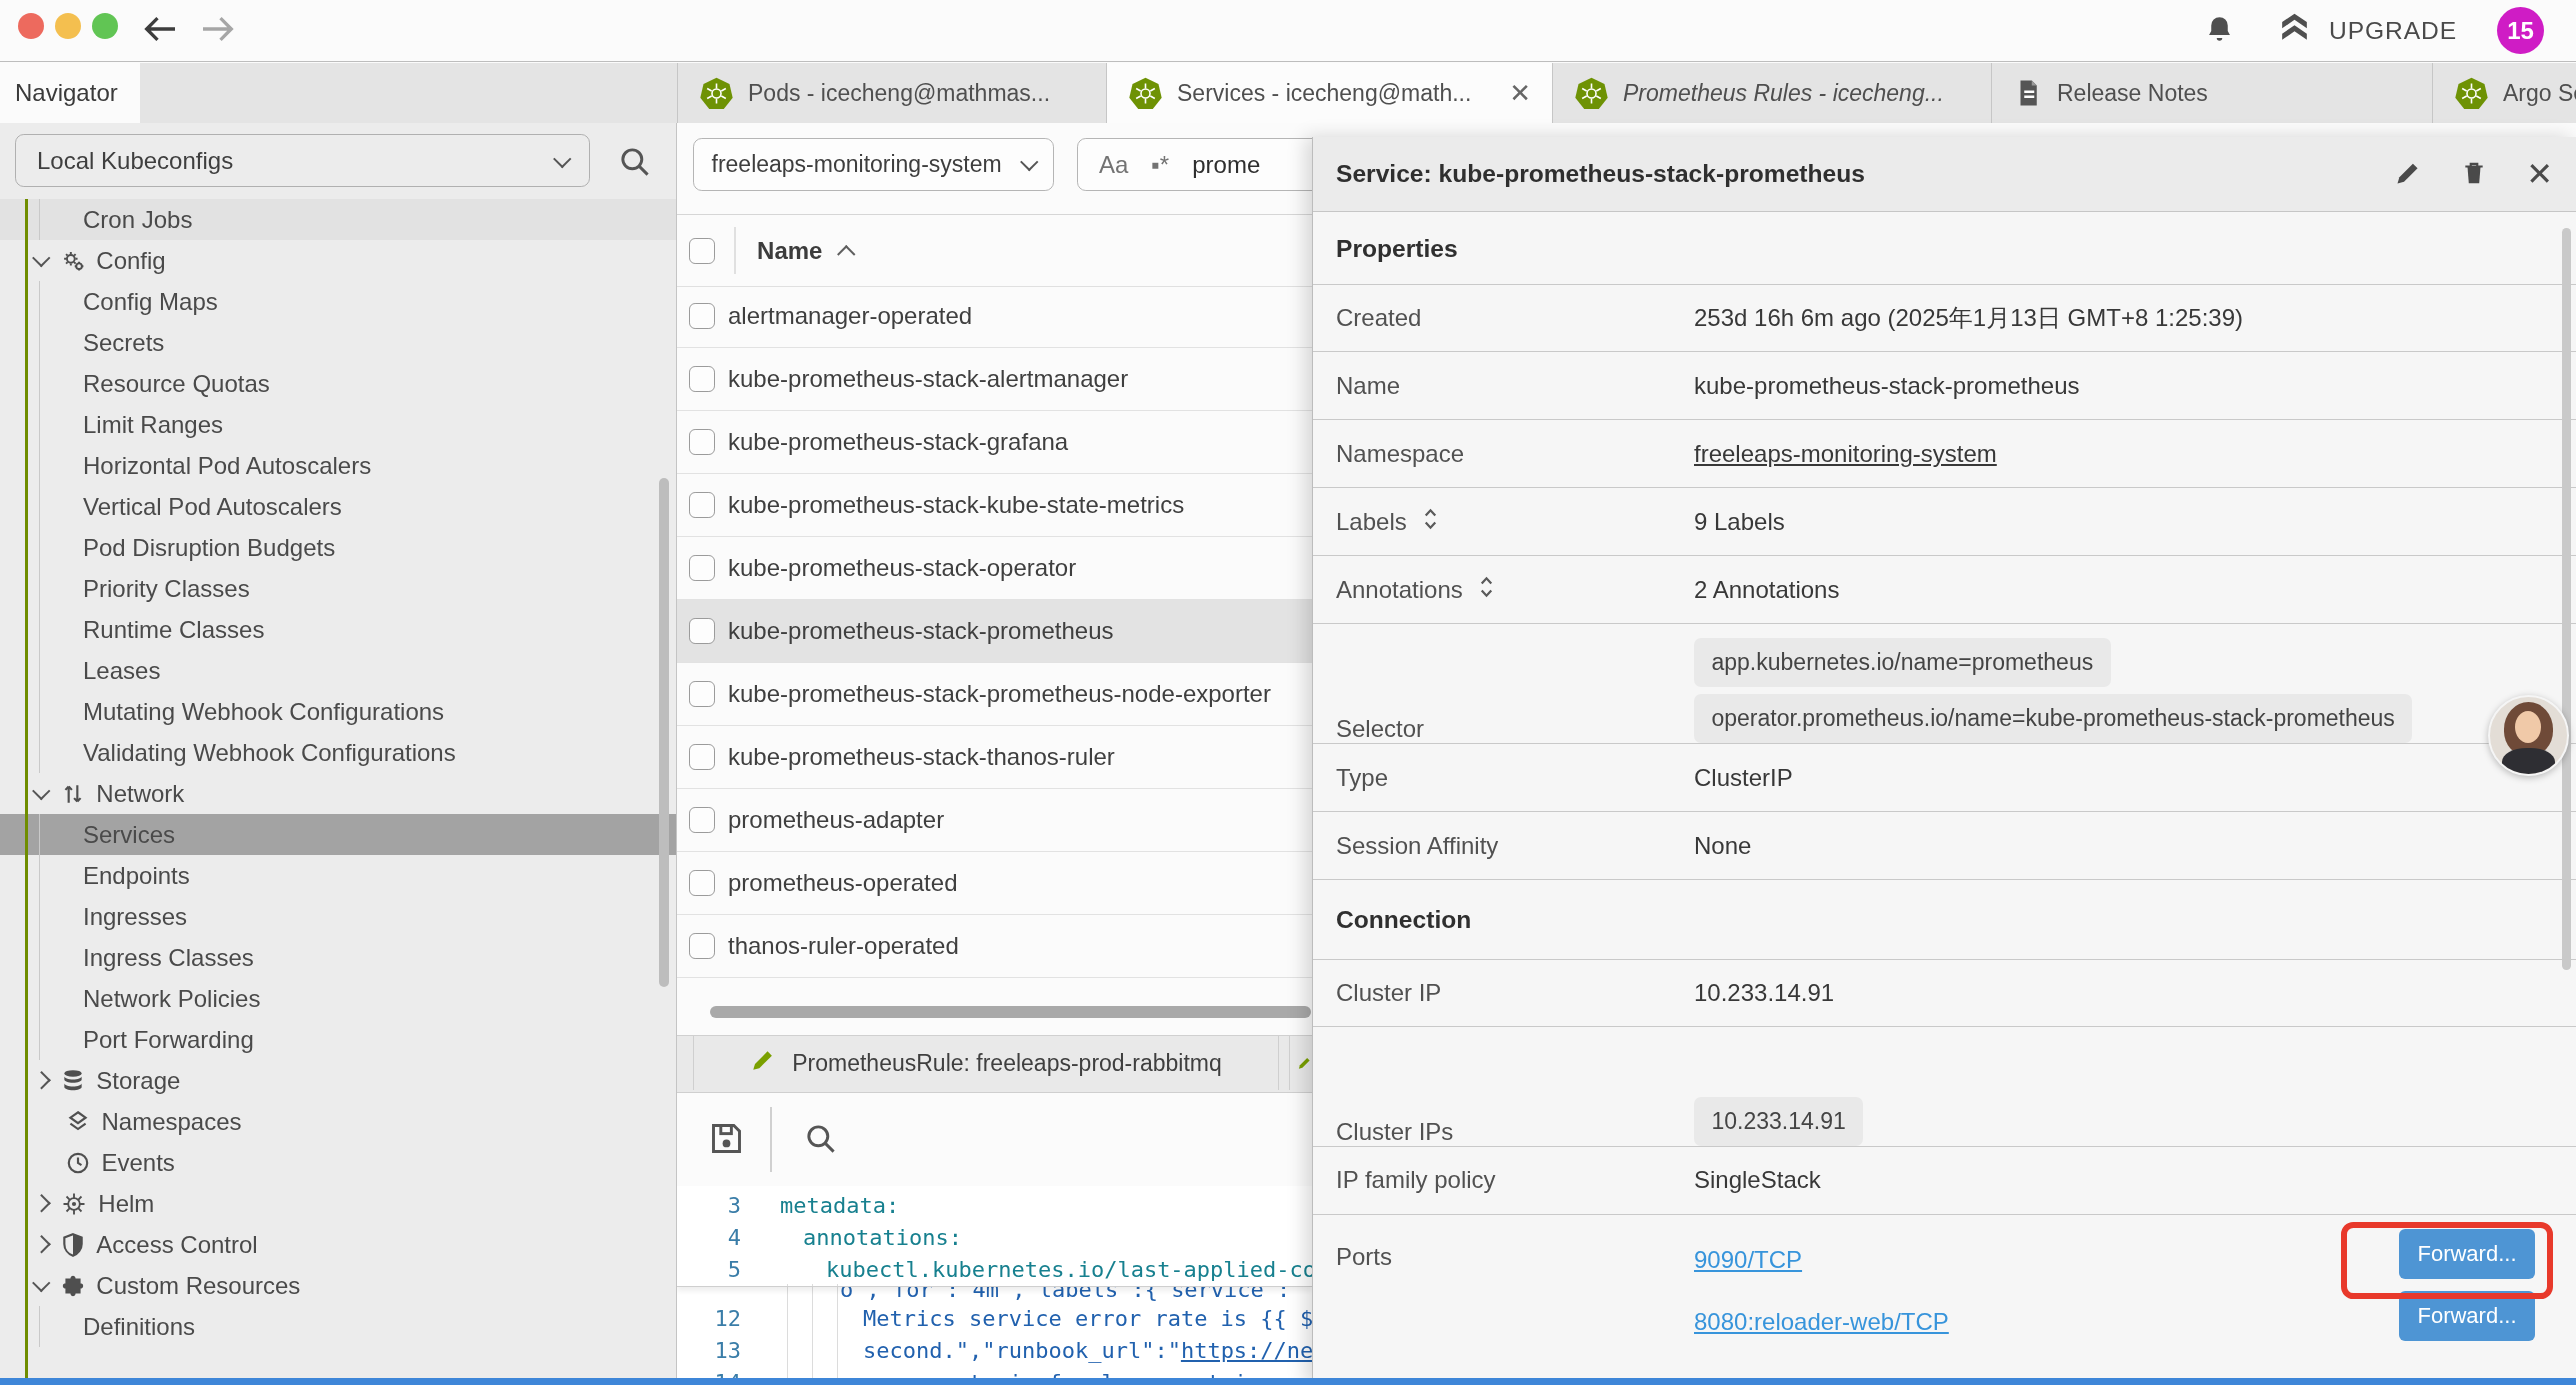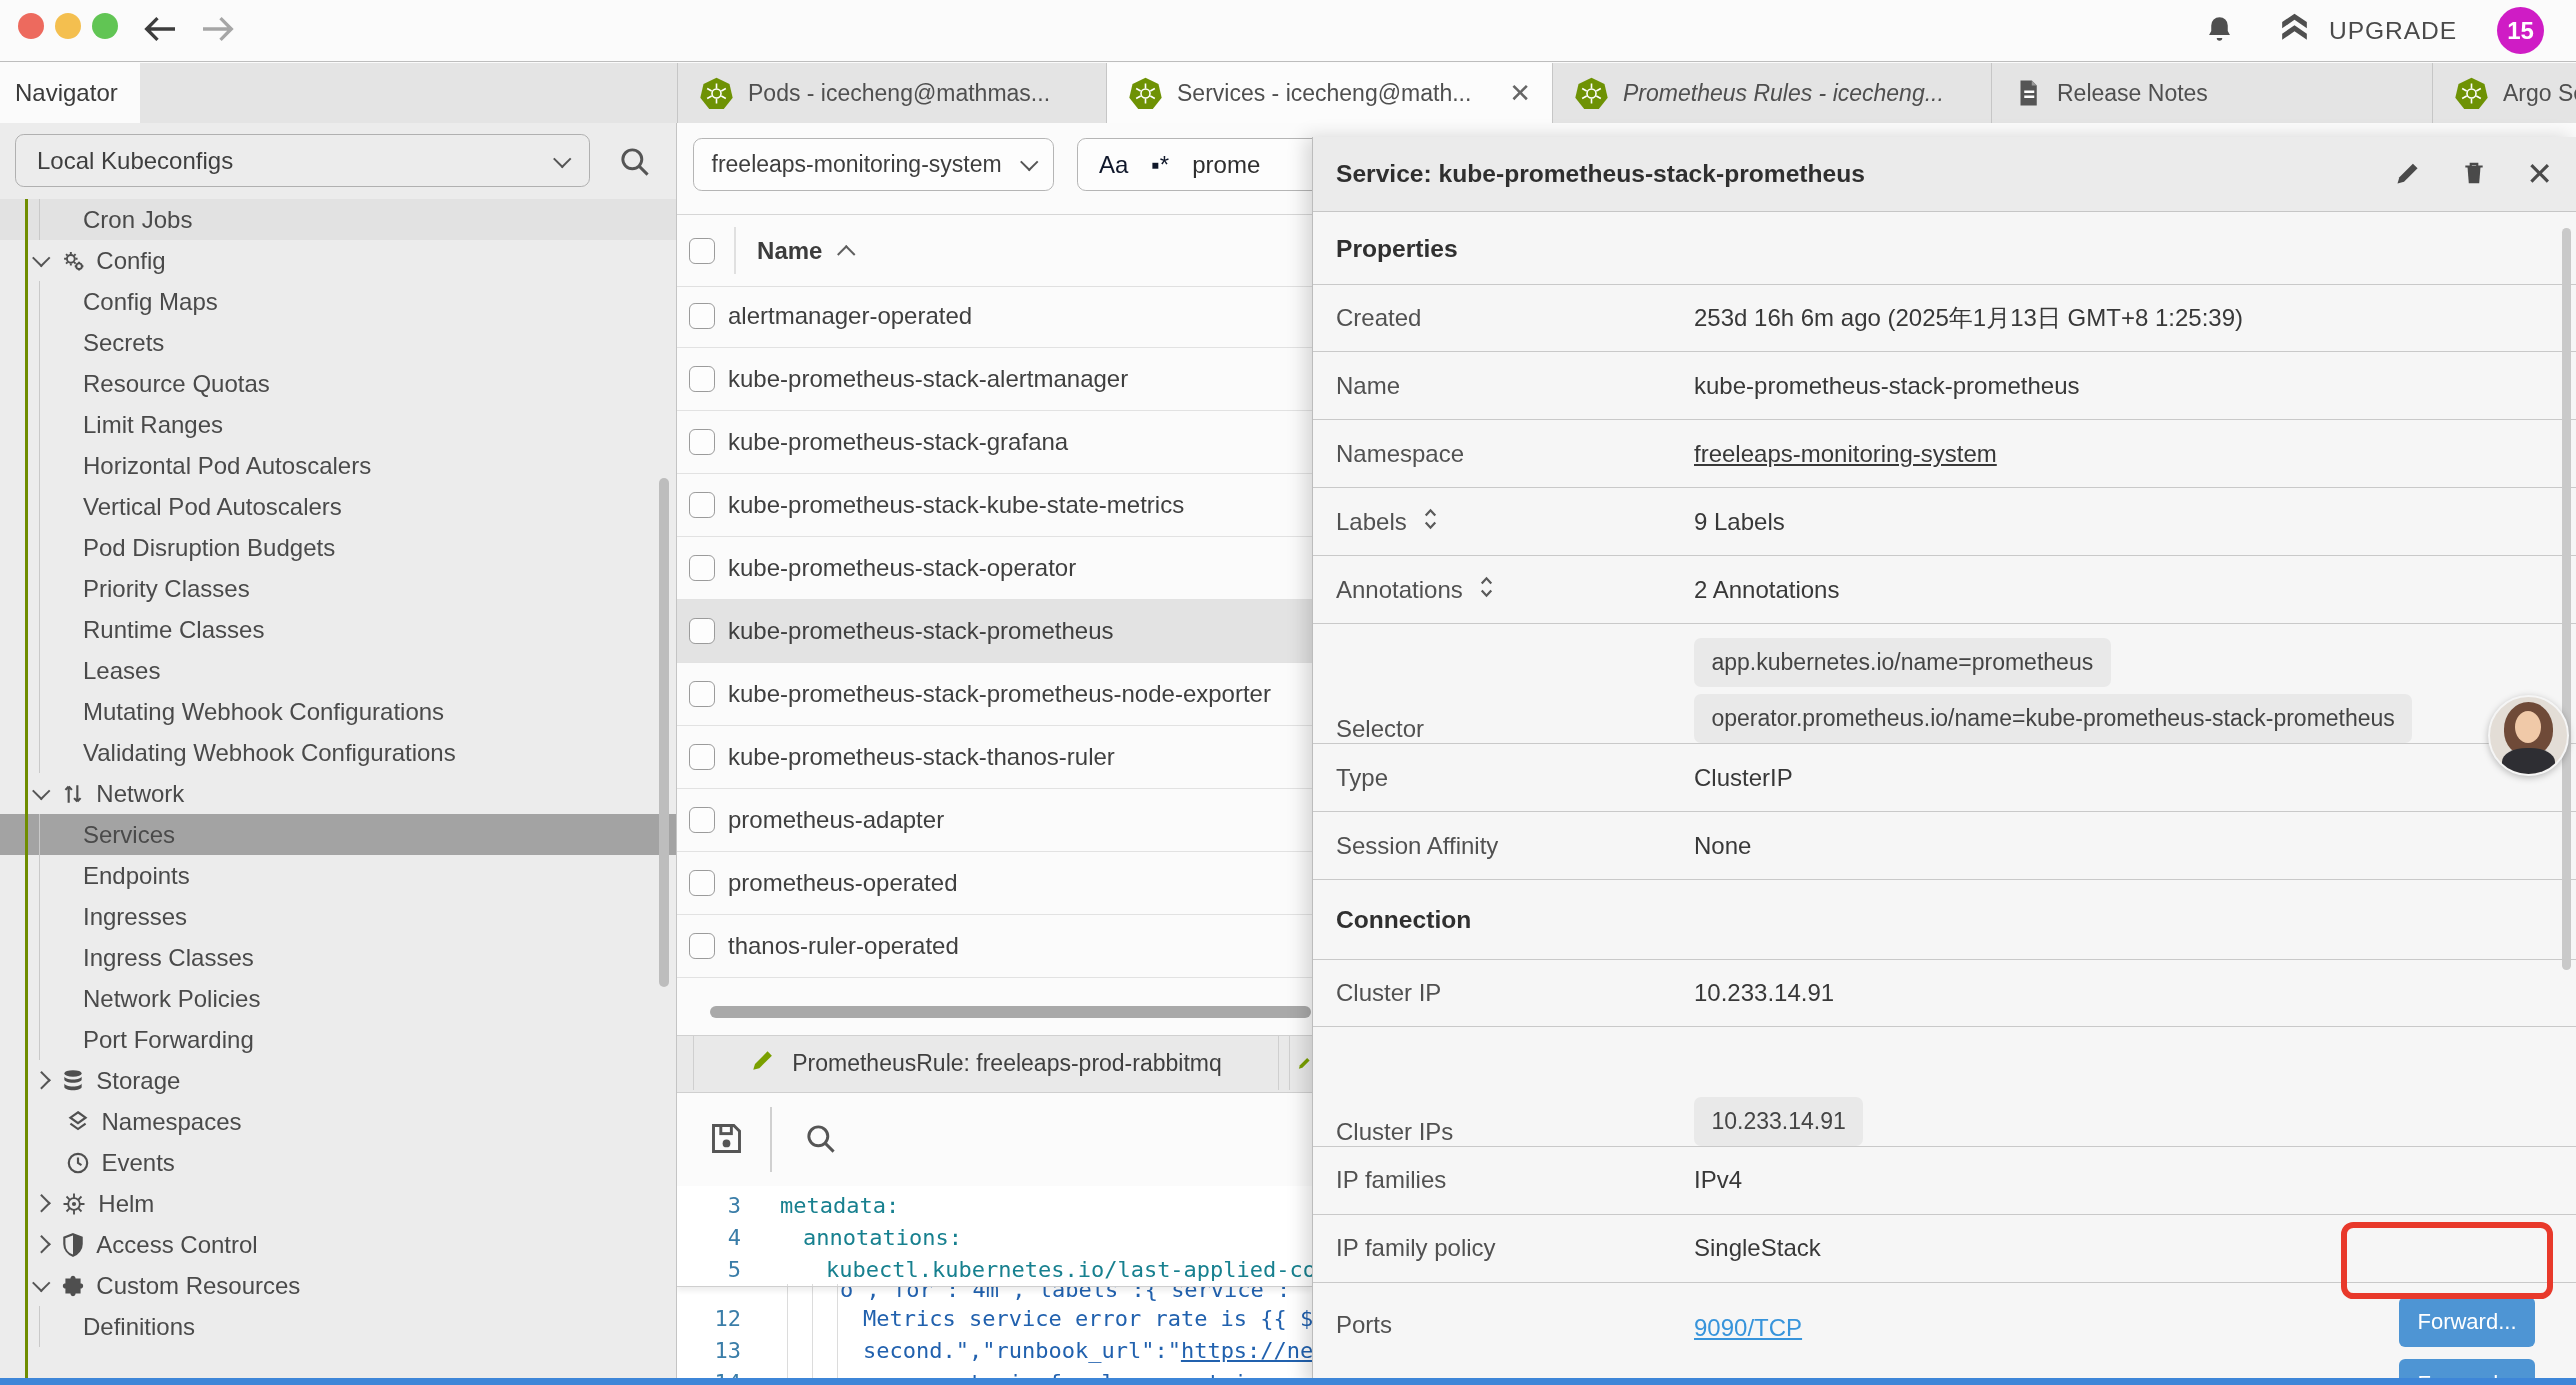--- a/index.html
+++ b/index.html
@@ -65,7 +65,7 @@
   .ns-select .chev{margin-left:auto;}
   .searchbox{position:absolute;left:400px;top:15px;width:491px;height:53px;border:1.8px solid #b5b5b5;border-radius:8.8px;
              display:flex;align-items:center;gap:23px;padding:0 21px;font-size:24px;box-sizing:border-box;background:#fdfdfd;}
-  .tok{color:#0f172a;}
+  .tok{color:#737373;}
   .searchval{color:#2e2e2e;}
   .lheader{position:absolute;left:0;top:91px;right:0;height:71px;border-top:1.8px solid #d6d6d6;border-bottom:1.8px solid #e0e0e0;
            display:flex;align-items:center;font-size:24px;font-weight:bold;color:#3c3c3c;}

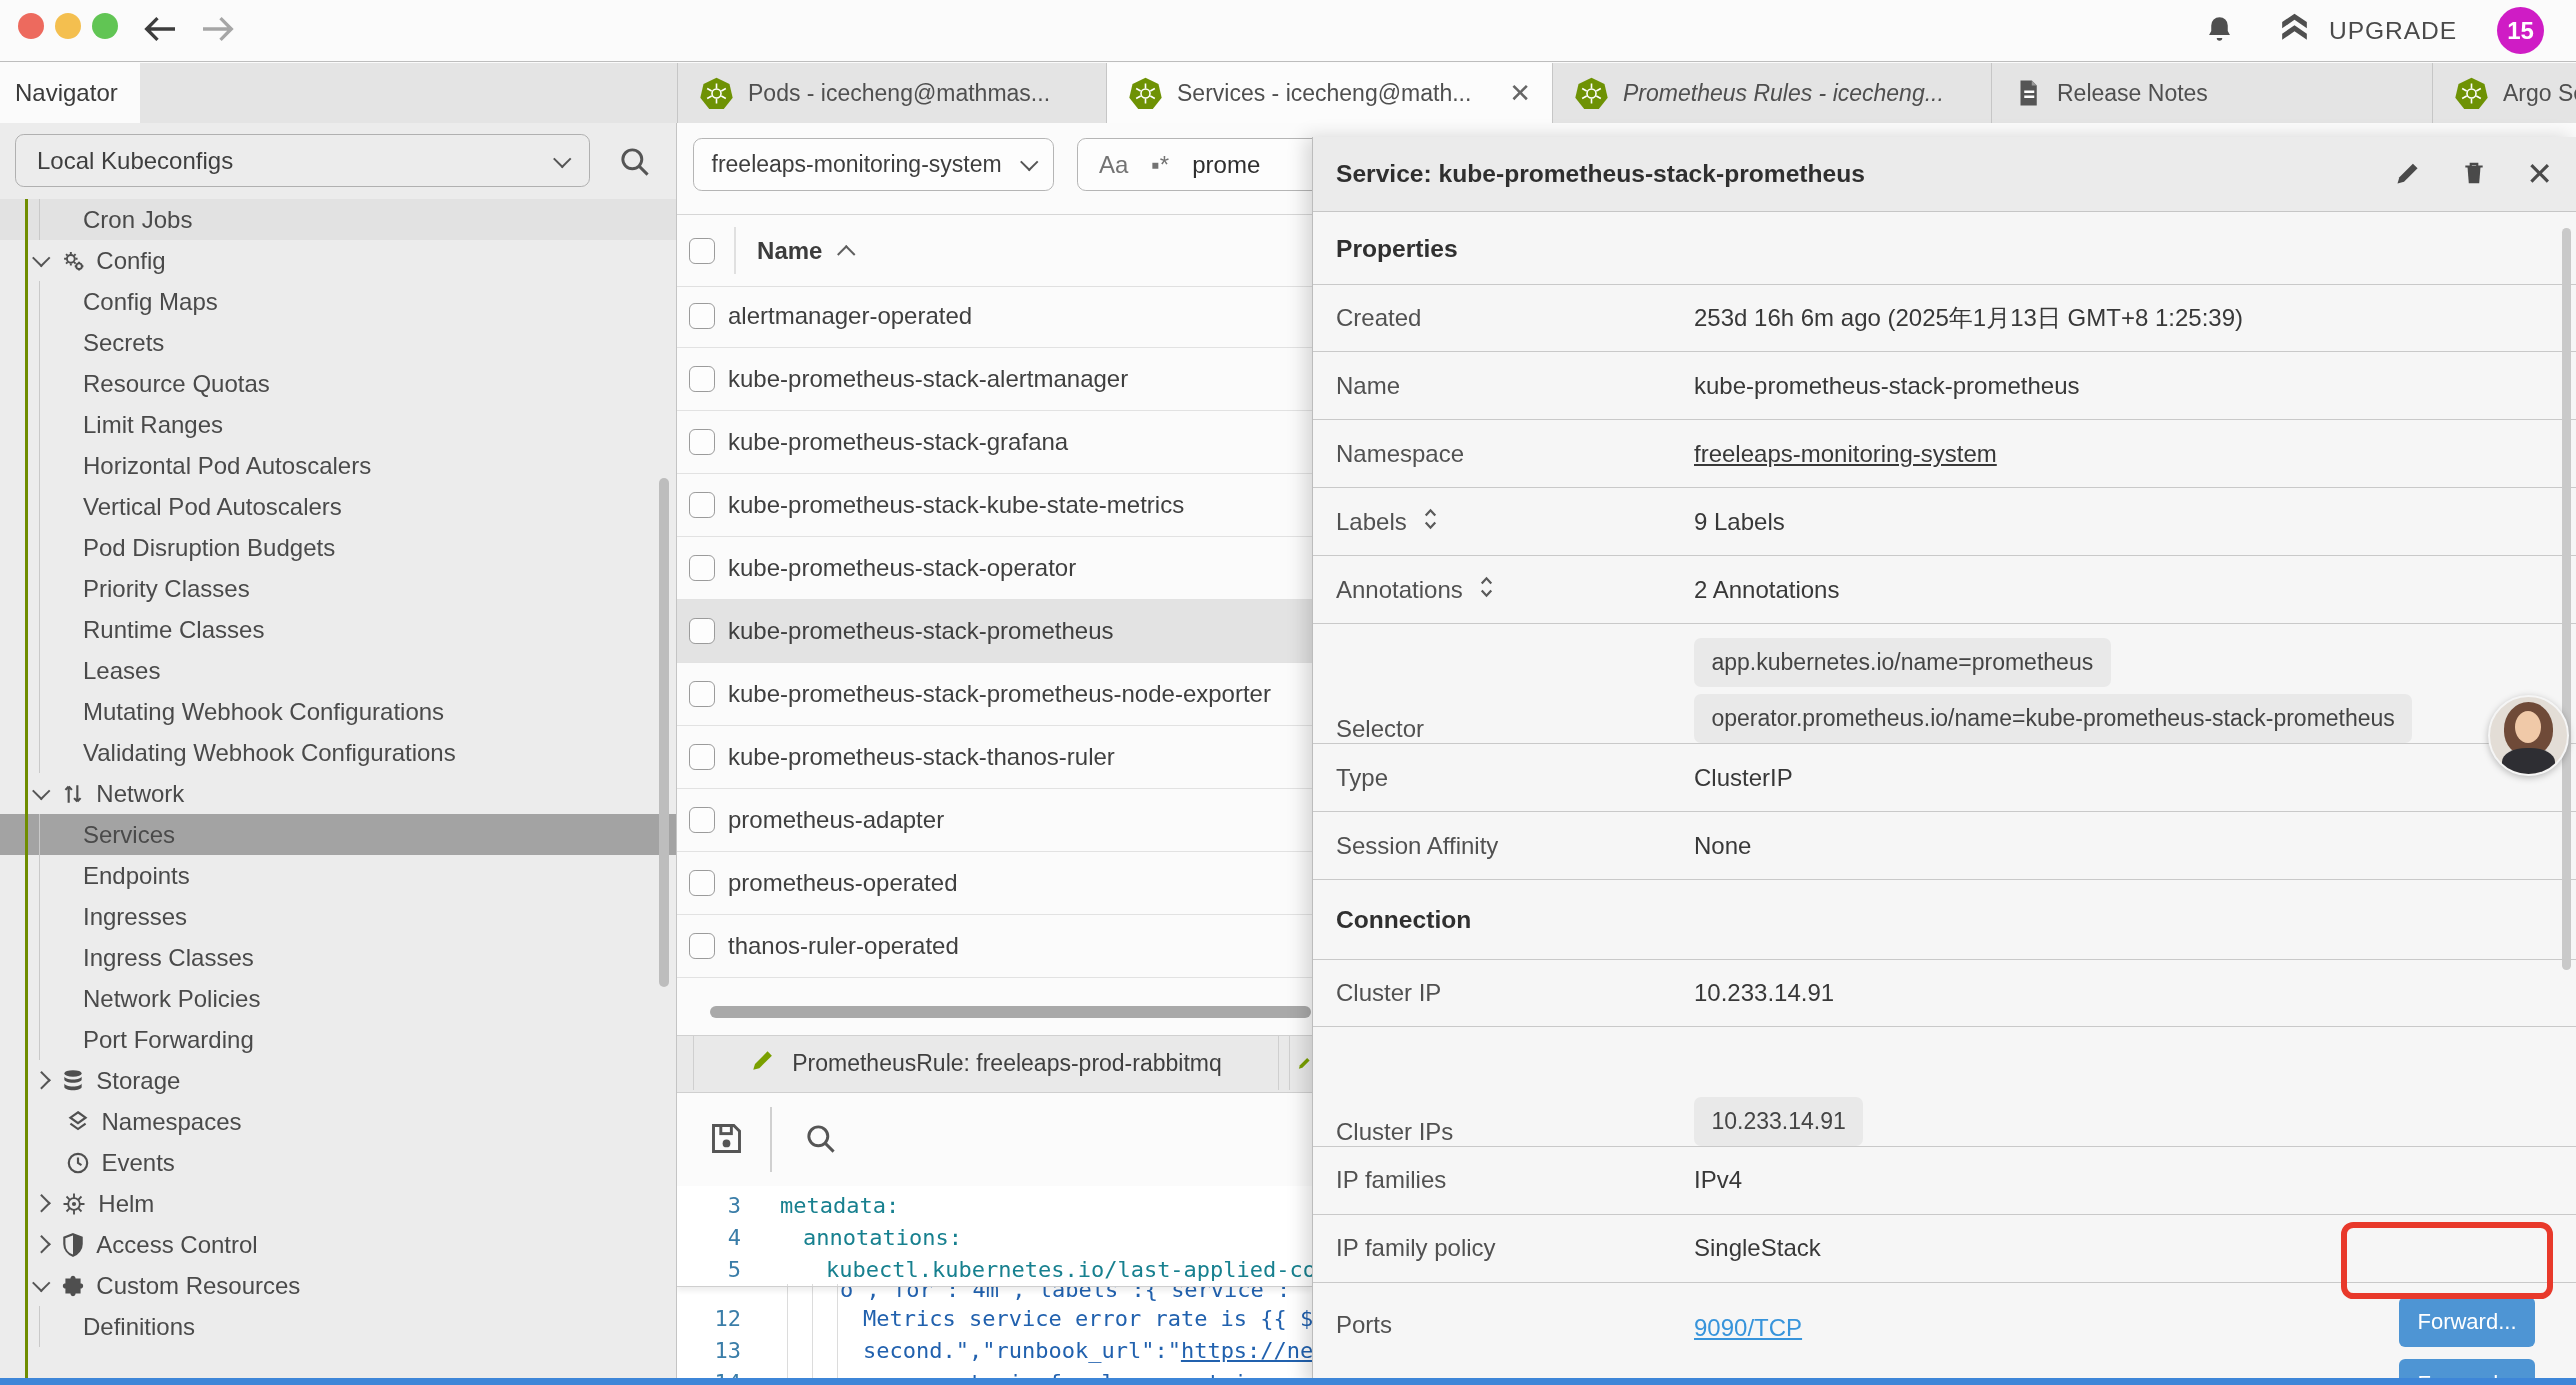--- a/index.html
+++ b/index.html
@@ -608,12 +608,6 @@
         </div>
         <div class="drow">
           <span class="lbl">
-            <span>IP families</span>
-          </span>
-          <span class="val">IPv4</span>
-        </div>
-        <div class="drow">
-          <span class="lbl">
             <span>IP family policy</span>
           </span>
           <span class="val">SingleStack</span>

